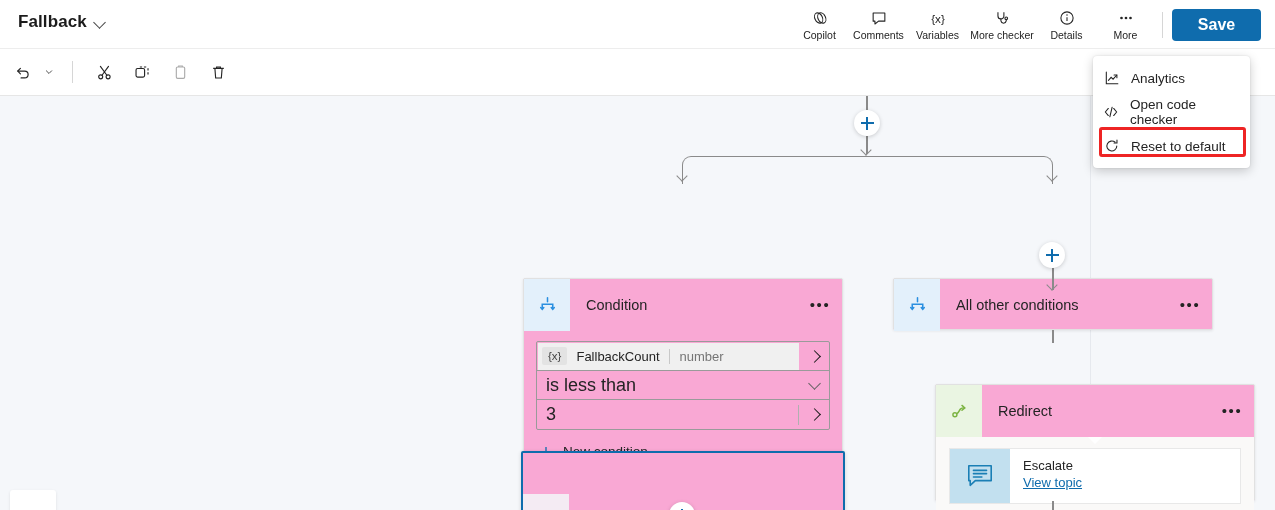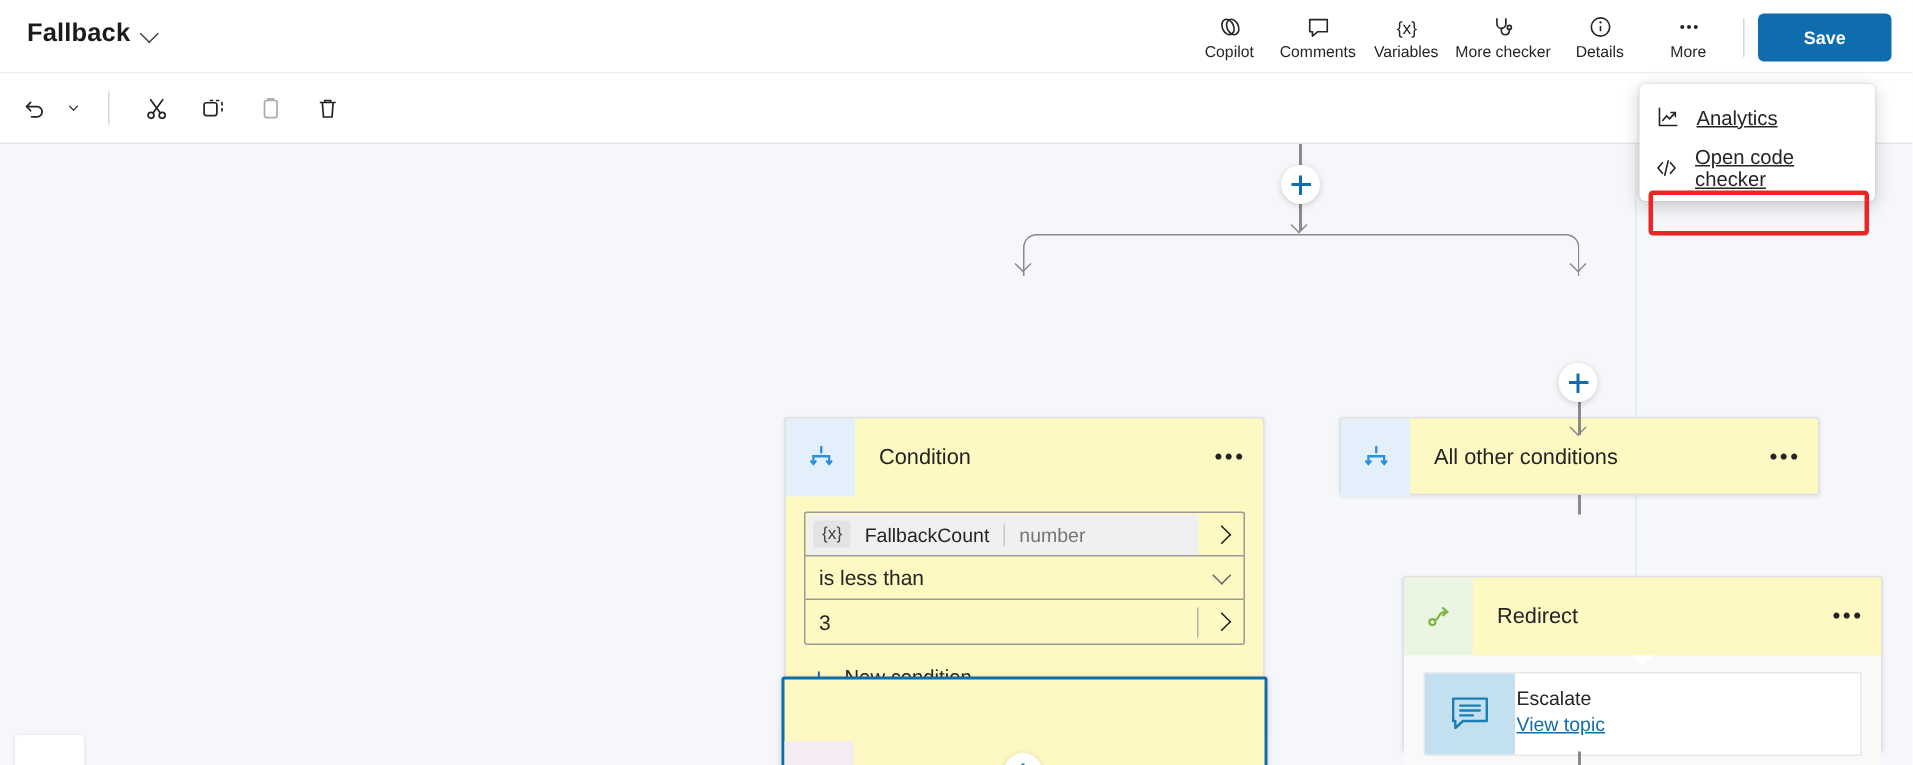--- a/index.html
+++ b/index.html
@@ -59,7 +59,7 @@
     width: 89px; height: 32px; margin-right: 14px;
     background: #0f6cad; color: #ffffff;
     border: none; border-radius: 4px;
-    font-size: 12px; font-weight: bold;
+    font-size: 16px; font-weight: bold;
     cursor: pointer; font-family: "Liberation Sans", sans-serif;
   }
 

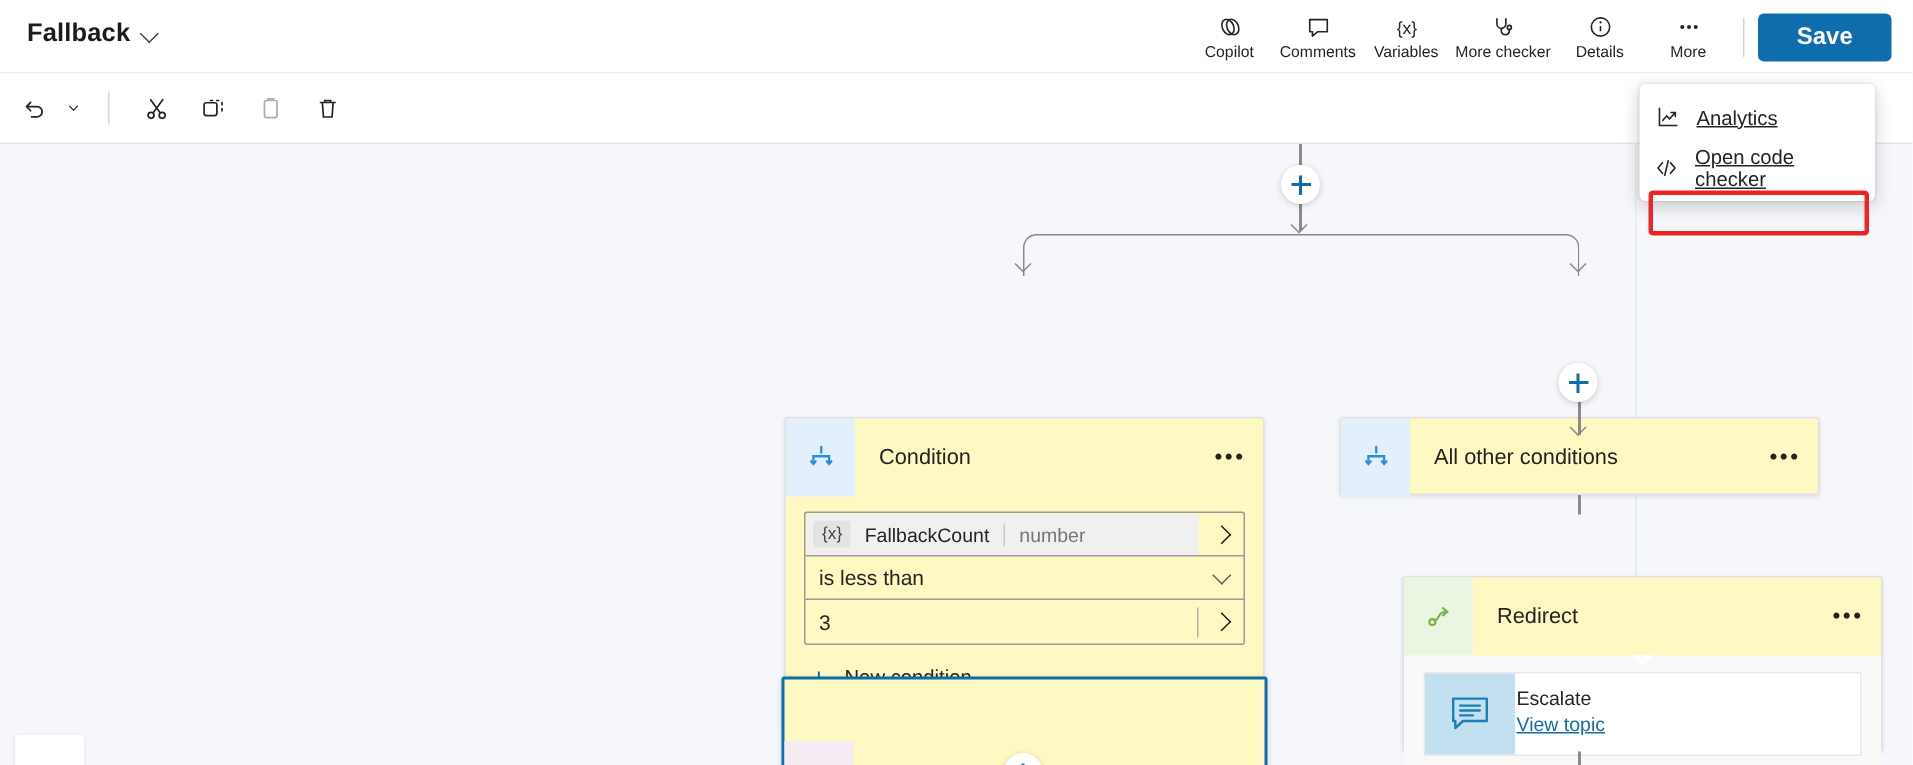--- a/index.html
+++ b/index.html
@@ -236,7 +236,7 @@
     position: absolute; left: 1093px; top: 56px; width: 157px;
     background: #ffffff; border-radius: 4px;
     box-shadow: 0 3px 11px rgba(0,0,0,.20), 0 0 2px rgba(0,0,0,.12);
-    padding: 5px 0; z-index: 40; text-decoration: underline;
+    padding: 5px 0; z-index: 40;
   }
   .menu-item {
     height: 34px; display: flex; align-items: center;

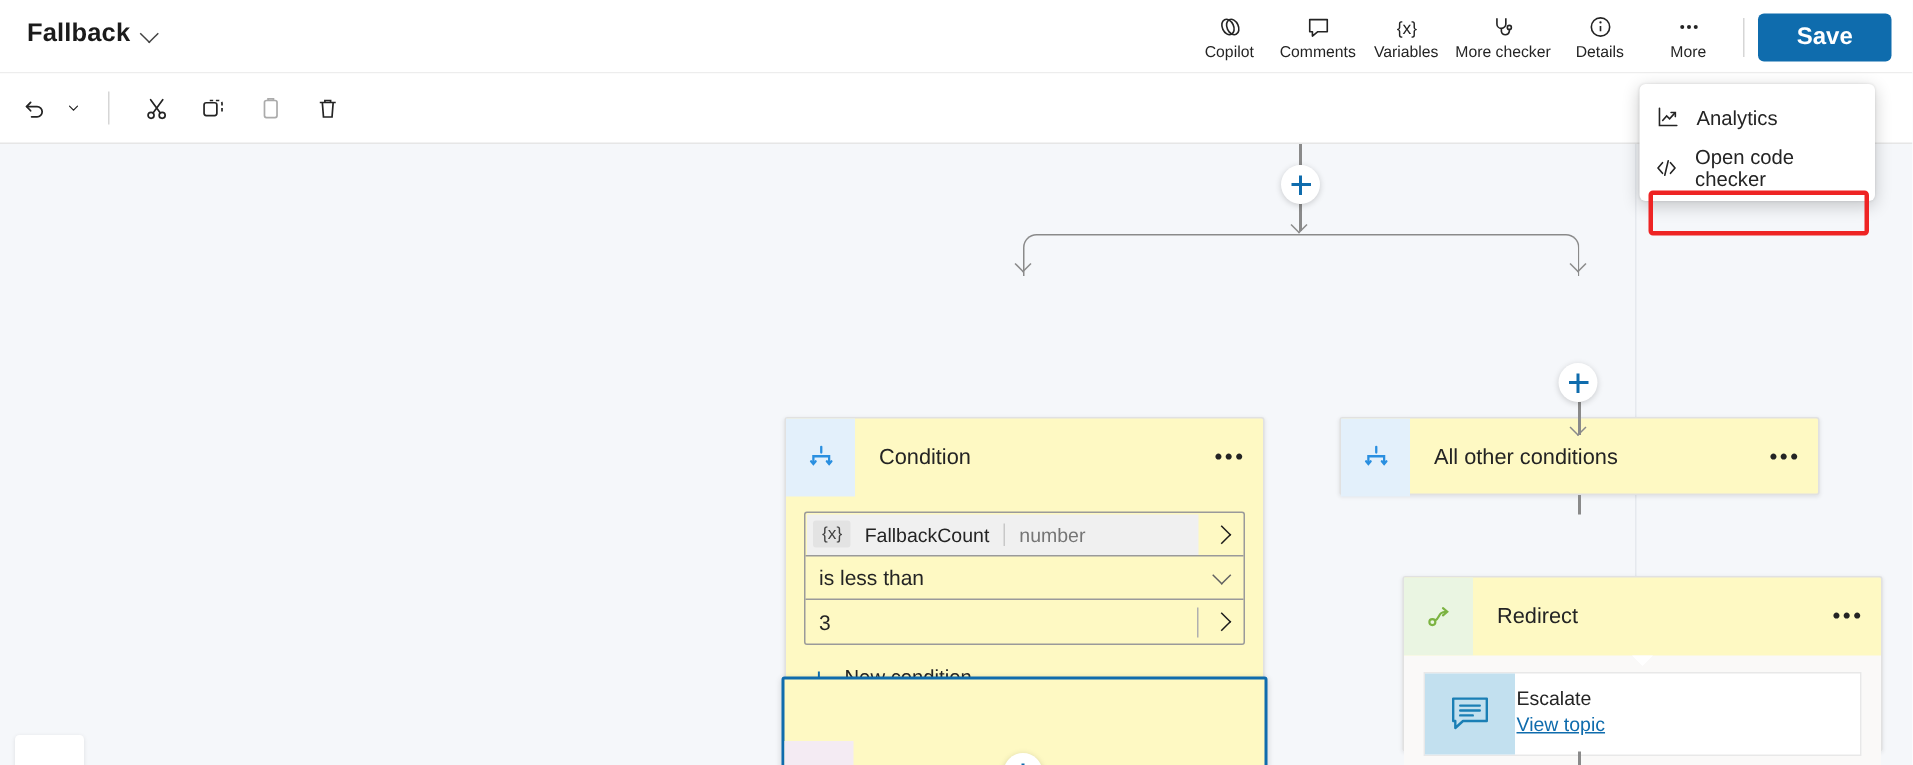--- a/index.html
+++ b/index.html
@@ -561,6 +561,17 @@
       <span class="mi-lbl">Open code checker</span>
     </div>
 
+    <div class="menu-item">
+      <span class="mi-ico">
+        <svg width="16" height="16" viewBox="0 0 18 18">
+            <g fill="none" stroke="#242424" stroke-width="1.2" stroke-linecap="round">
+          <path d="M14.4 9a5.6 5.6 0 1 1-1.9-4.2"></path>
+              <path d="M14.6 2.4v3.3h-3.3"></path>
+        </g>
+          </svg>
+      </span>
+      <span class="mi-lbl">Reset to default</span>
+    </div>
   </div>
 
   <div class="redbox"></div>

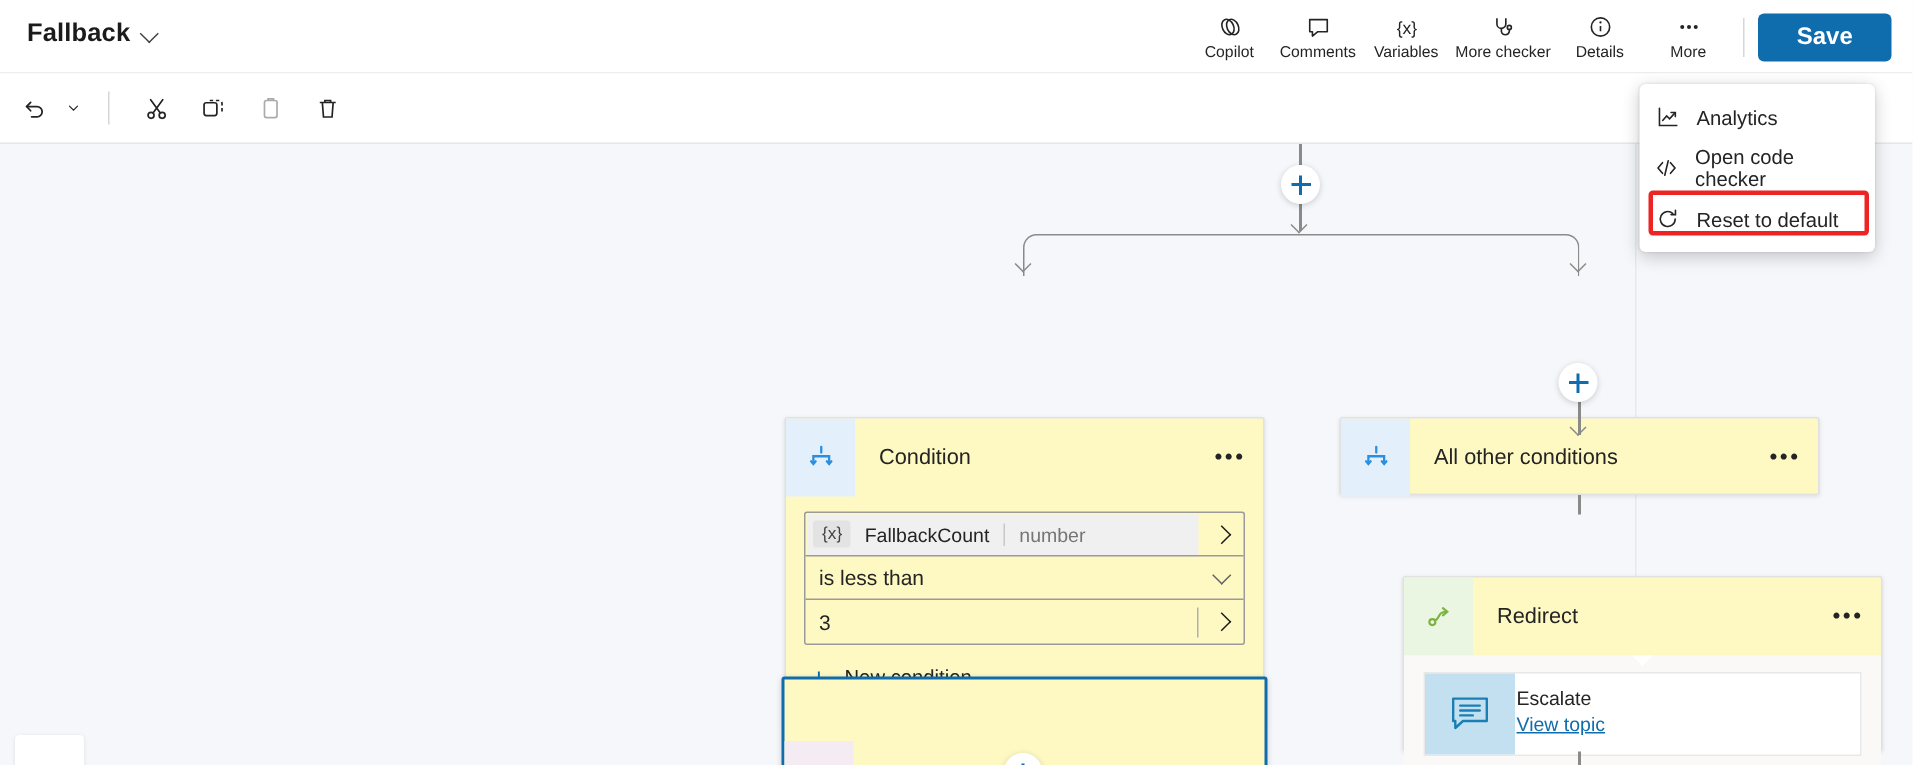--- a/index.html
+++ b/index.html
@@ -128,7 +128,7 @@
 
   
   .node {
-    position: absolute; background: #fef9c3;
+    position: absolute; background: #f9a8d4;
     border: 1px solid #e1e1e1;
     box-shadow: 0 1px 3px rgba(0,0,0,.09);
     border-radius: 2px;

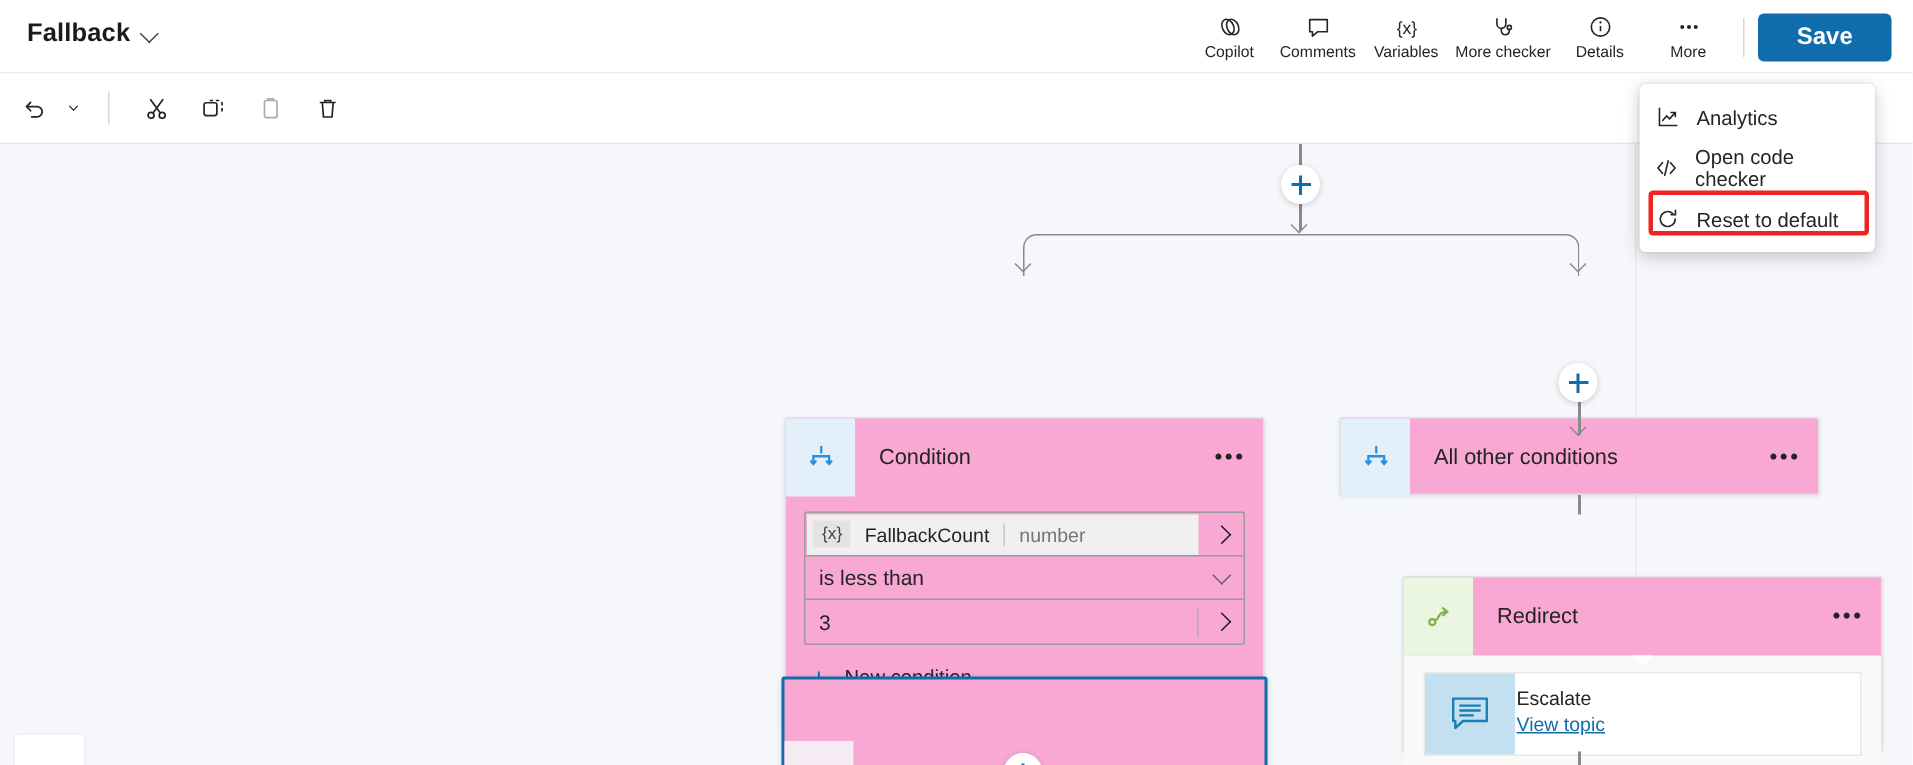--- a/index.html
+++ b/index.html
@@ -188,7 +188,7 @@
     border-right: 1.5px solid #1b1b1b; border-top: 1.5px solid #1b1b1b;
     transform: rotate(45deg); display: block;
   }
-  .cond-text { font-size: 14px; color: #242424; padding-left: 9px; flex: 1; }
+  .cond-text { font-size: 18px; color: #242424; padding-left: 9px; flex: 1; }
   .chev-dd {
     width: 30px; display: flex; align-items: center; justify-content: center;
     cursor: pointer;

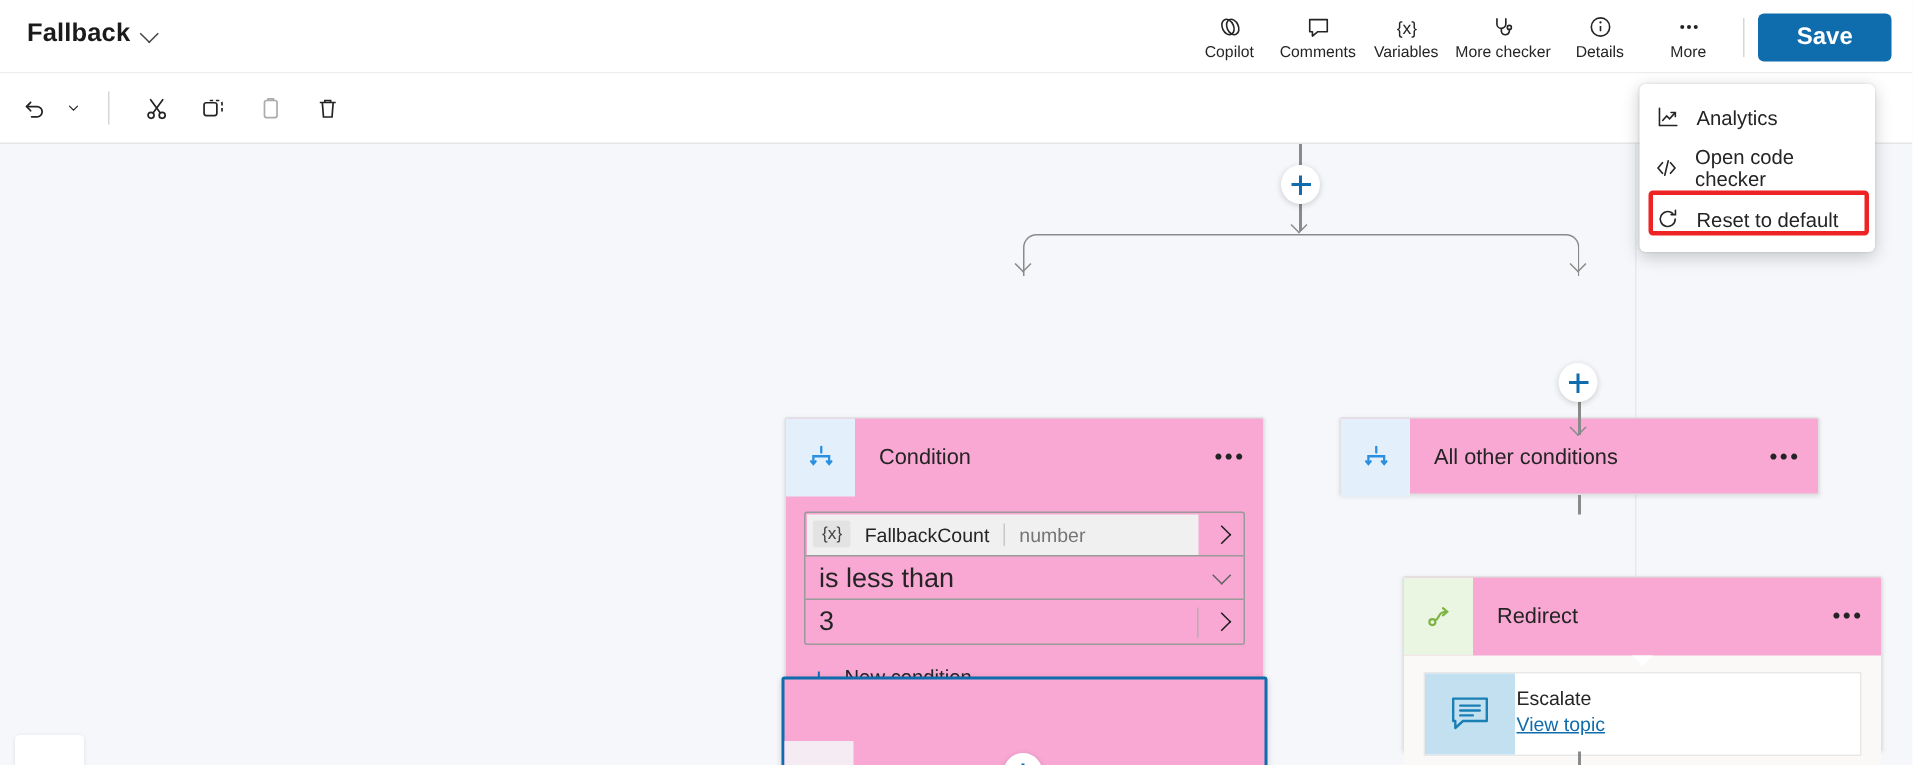--- a/index.html
+++ b/index.html
@@ -224,7 +224,7 @@
     width: 60px; background: #c2e0ef;
     display: flex; align-items: center; justify-content: center;
   }
-  .topic-card-txt { padding: 8px 0 0 1px; }
+  .topic-card-txt { padding: 8px 0 0 13px; }
   .topic-card-name { font-size: 13px; color: #242424; line-height: 17px; }
   .topic-card-link {
     font-size: 13px; color: #0f6cad; text-decoration: underline;

